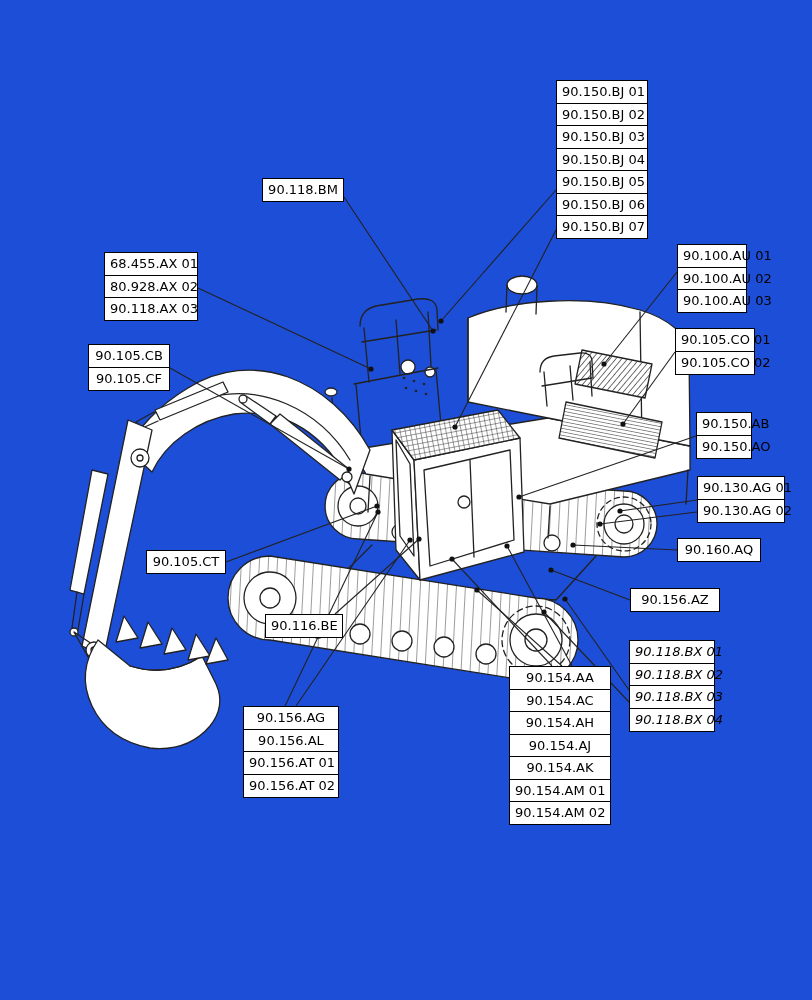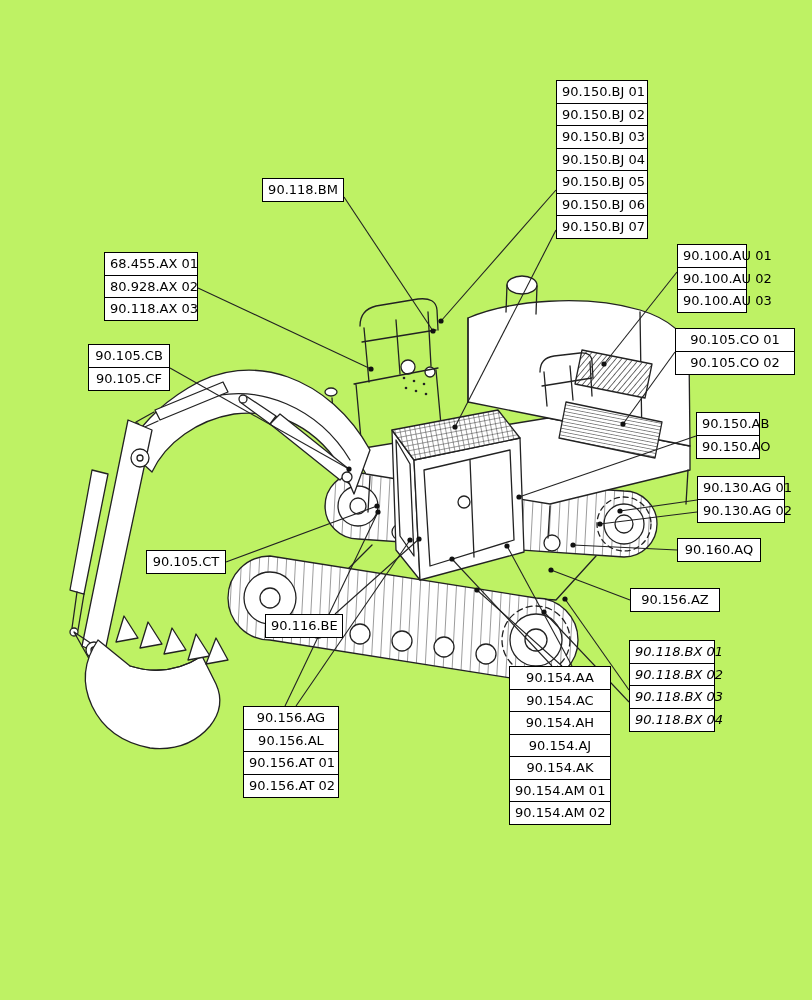--- a/index.html
+++ b/index.html
@@ -4,7 +4,7 @@
 <style>
   html,body{margin:0;padding:0;background:#fff;}
   body{font-family:"DejaVu Sans","Liberation Sans",sans-serif;}
-  .stage{position:relative;width:812px;height:1000px;background:#bef264;overflow:hidden;}
+  .stage{position:relative;width:812px;height:1000px;background:#1d4ed8;overflow:hidden;}
   svg.art{position:absolute;left:0;top:0;}
   .lgroup{position:absolute;display:flex;flex-direction:column;}
   .lbox{

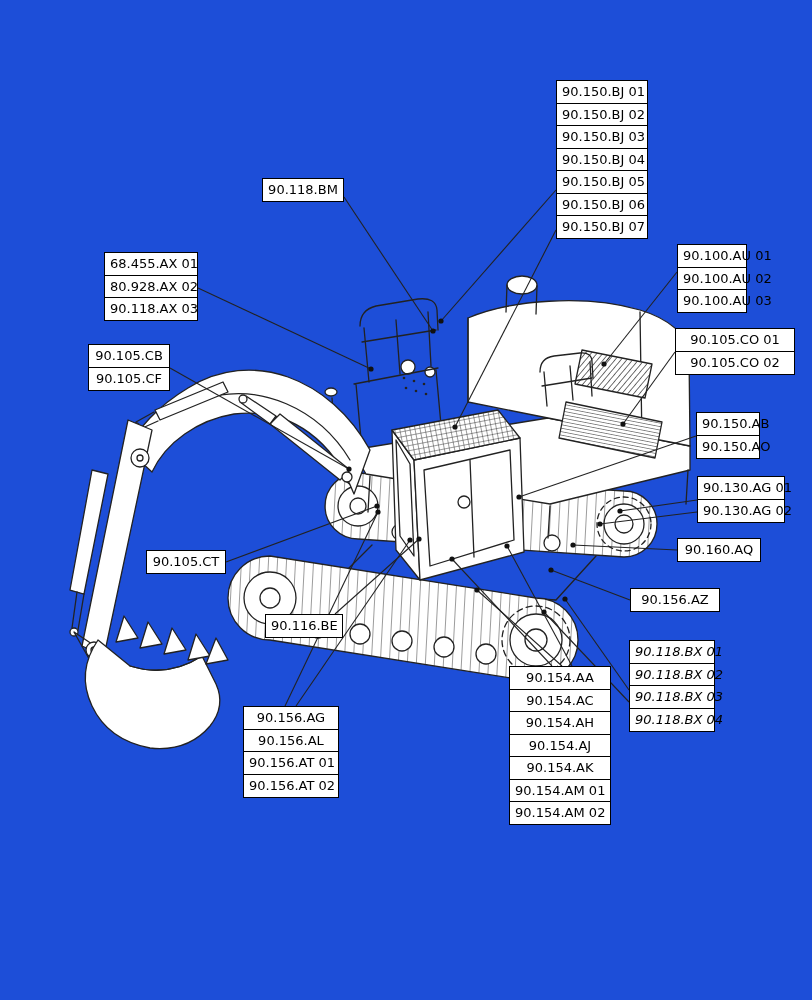--- a/index.html
+++ b/index.html
@@ -243,7 +243,7 @@
     <div class="lbox">90.100.AU 03</div>
   </div>
 
-  <div class="lgroup" style="left:675px;top:328px;width:120px;">
+  <div class="lgroup" style="left:675px;top:328px;width:80px;">
     <div class="lbox">90.105.CO 01</div>
     <div class="lbox">90.105.CO 02</div>
   </div>

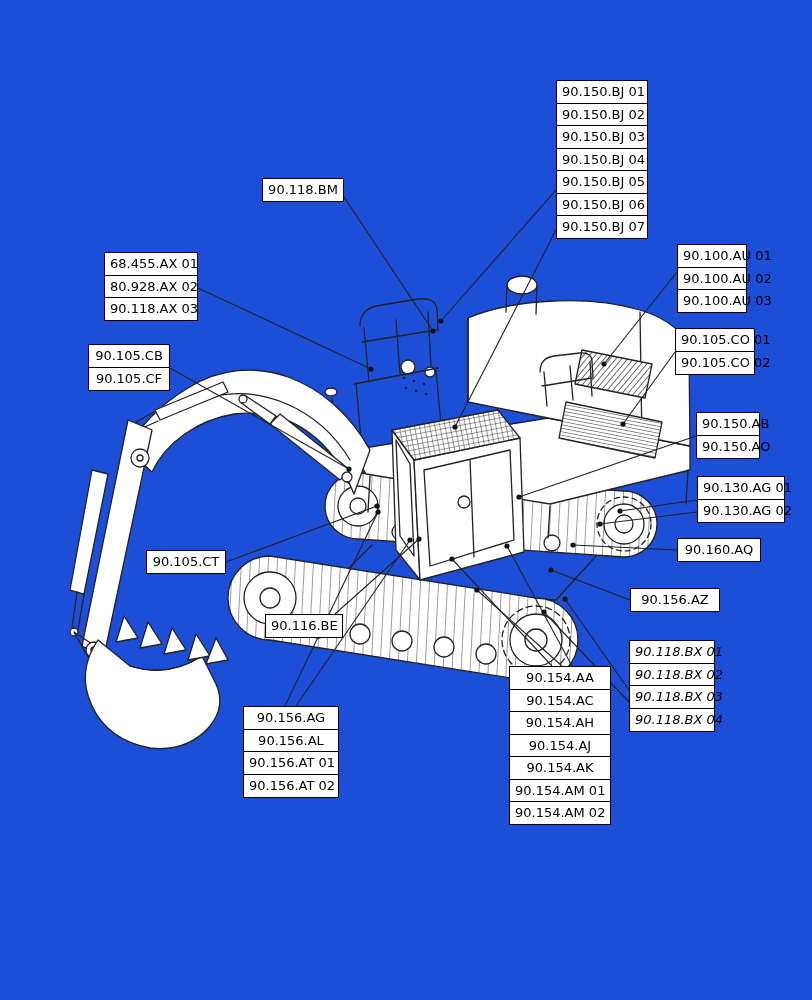--- a/index.html
+++ b/index.html
@@ -253,7 +253,7 @@
     <div class="lbox">90.105.CF</div>
   </div>
 
-  <div class="lgroup" style="left:696px;top:412px;width:64px;justify-content:center;">
+  <div class="lgroup" style="left:696px;top:412px;width:56px;justify-content:center;">
     <div class="lbox">90.150.AB</div>
     <div class="lbox">90.150.AO</div>
   </div>

